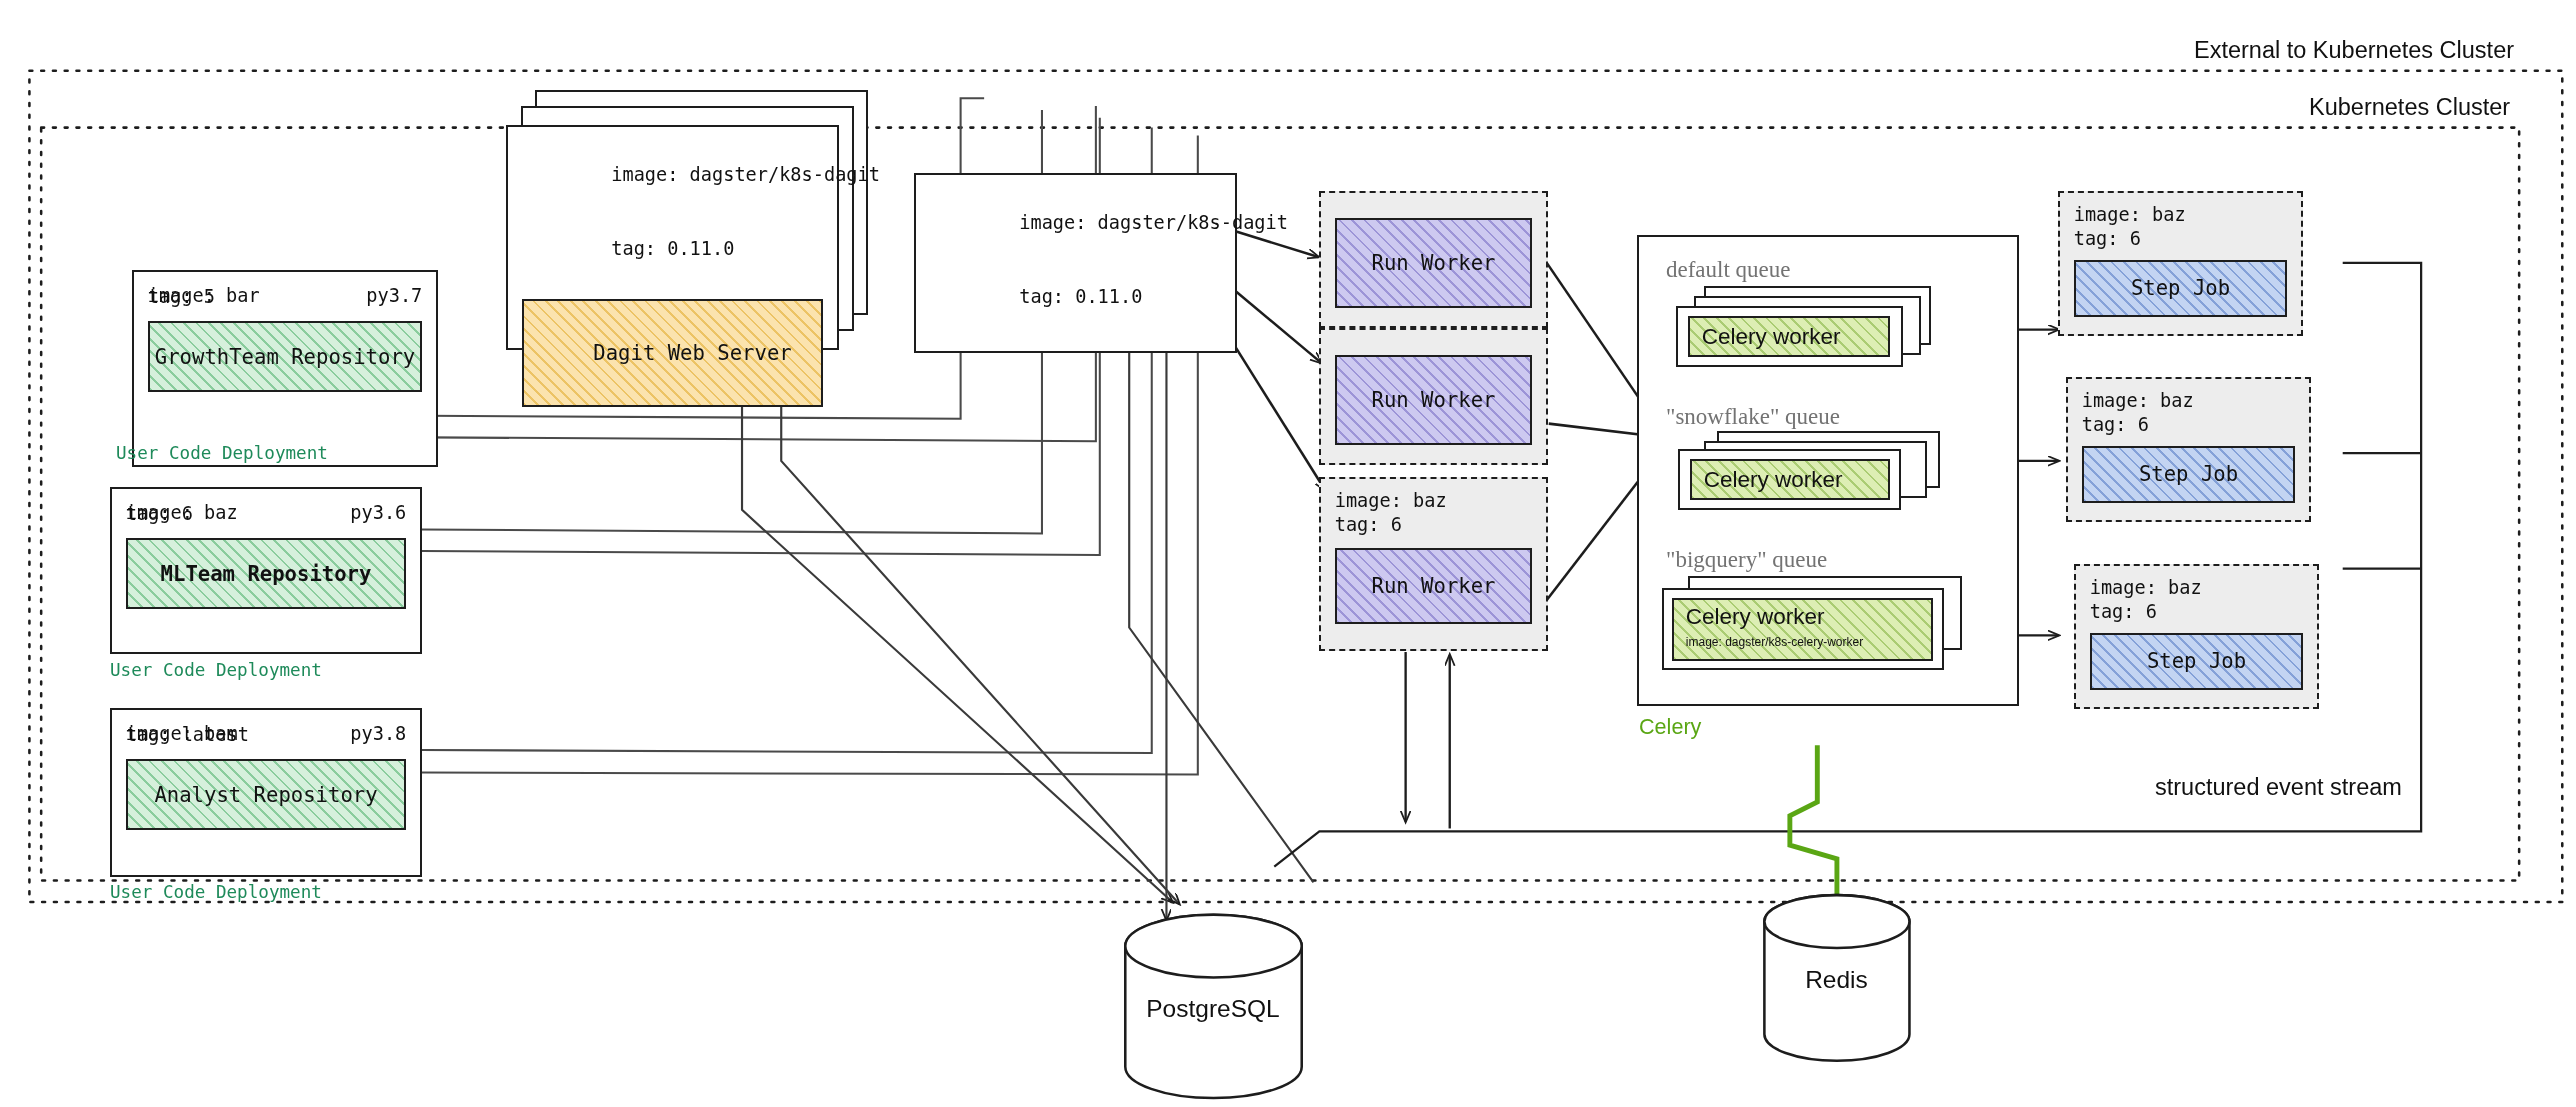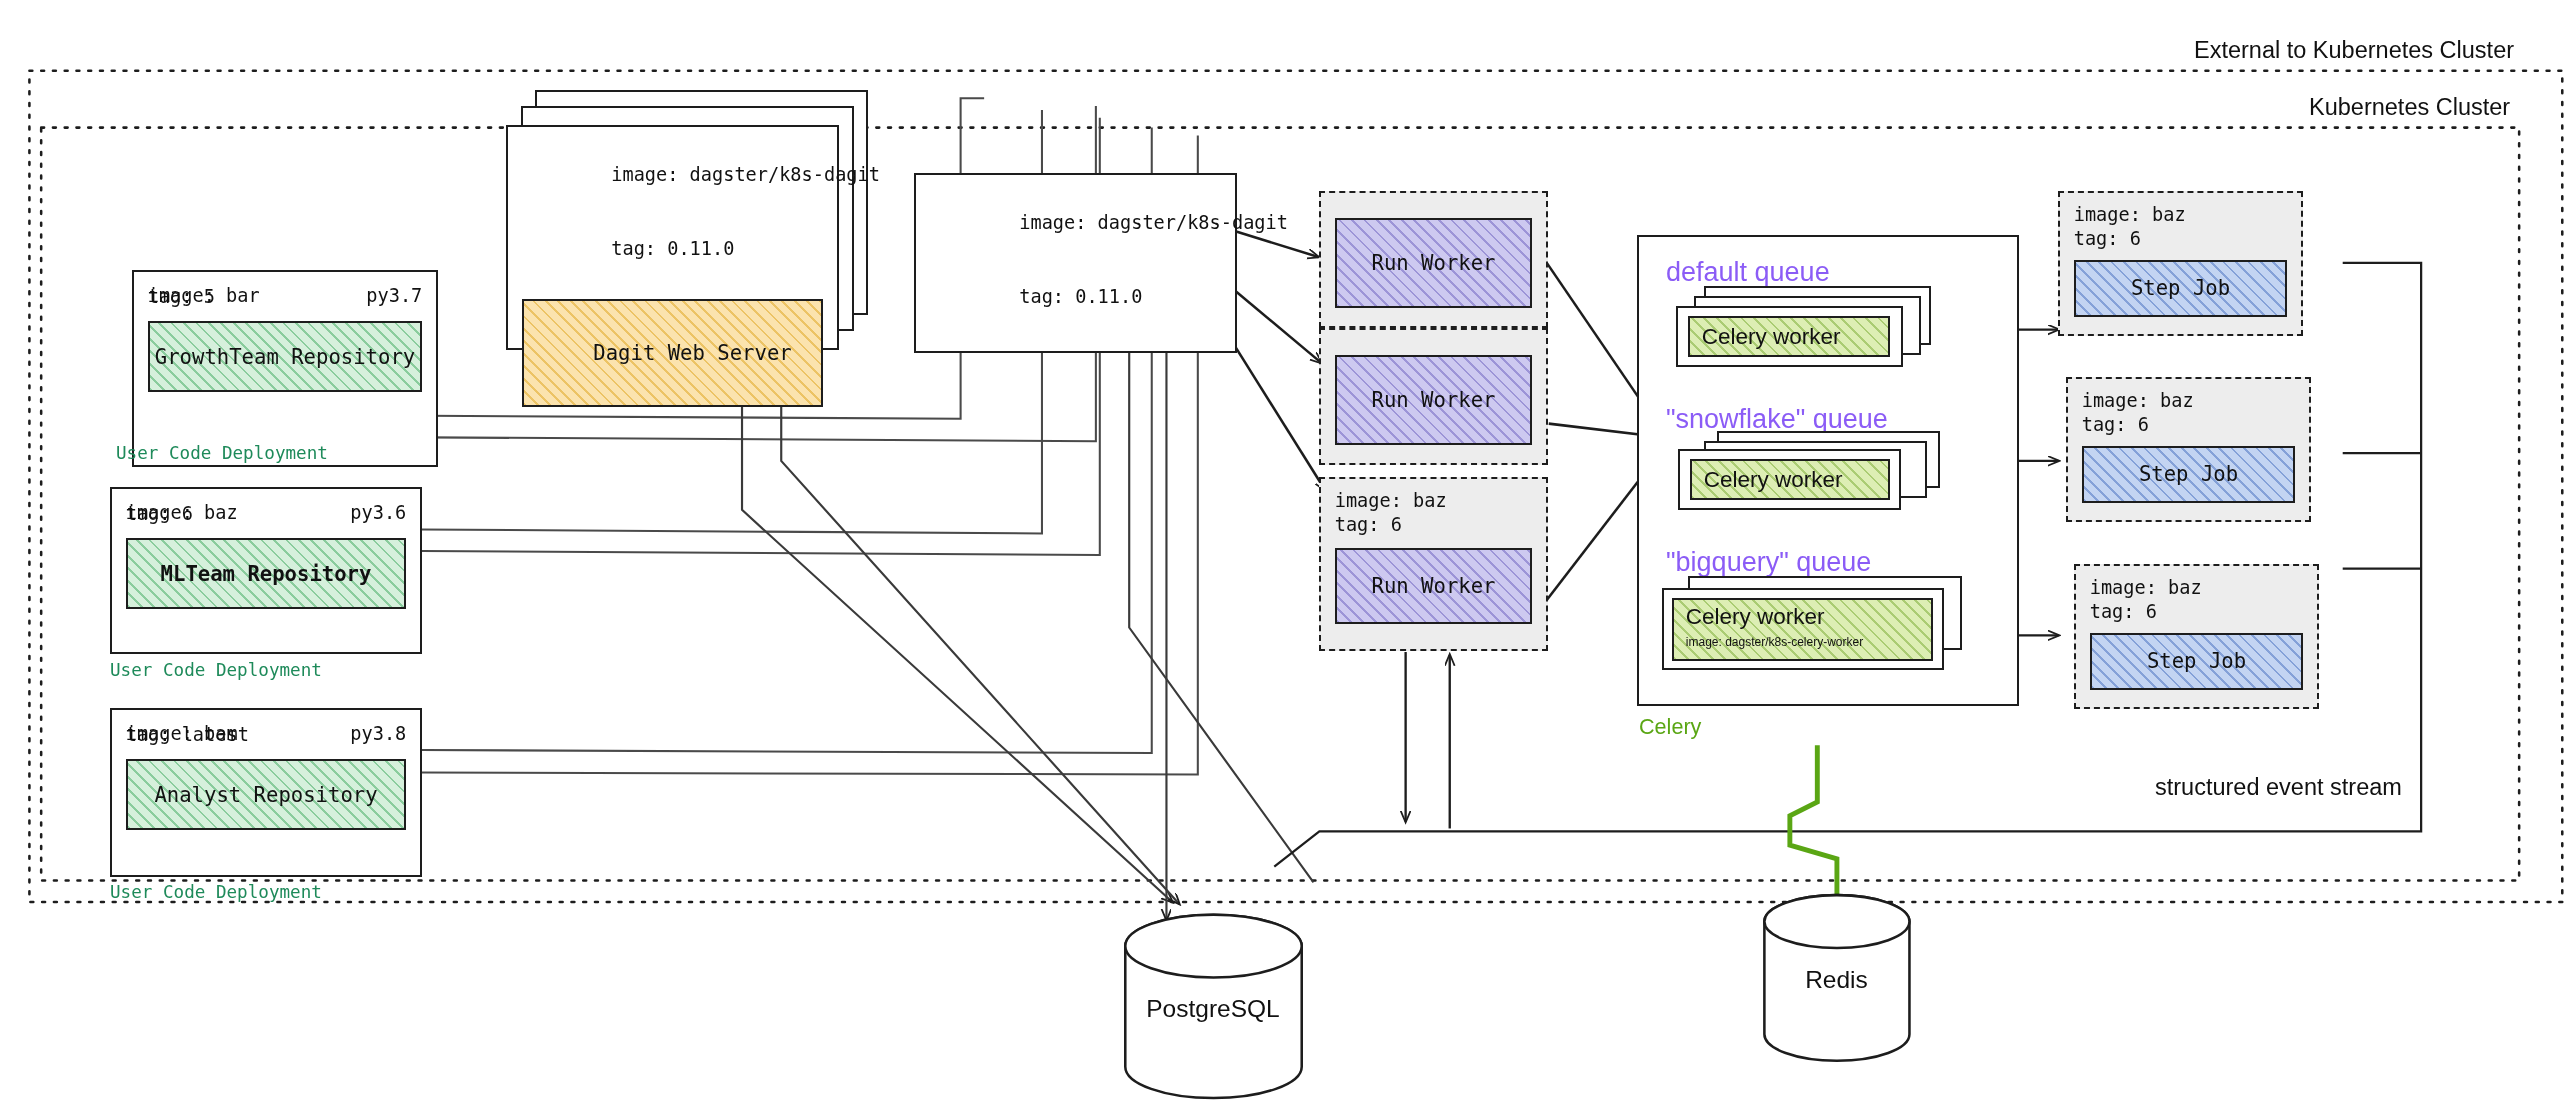--- a/index.html
+++ b/index.html
@@ -104,8 +104,8 @@
     background:#ffffff;border:2.4px solid #1d1d1d;
   }
   .queue-label{
-    position:absolute;font-family:Liberation Sans, sans-serif;
-    font-size:27px;color:#8b5cf6;white-space:nowrap;
+    position:absolute;font-family:Liberation Serif, serif;
+    font-size:23px;color:#737373;white-space:nowrap;
   }
 
   

